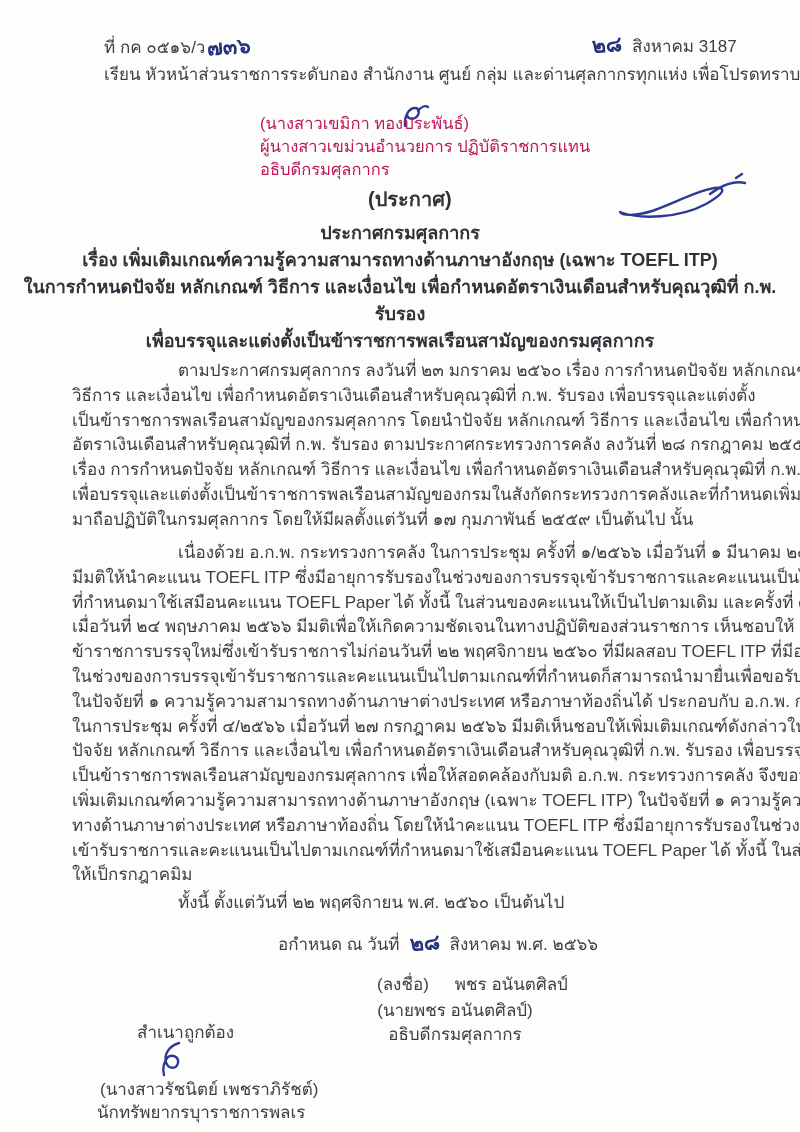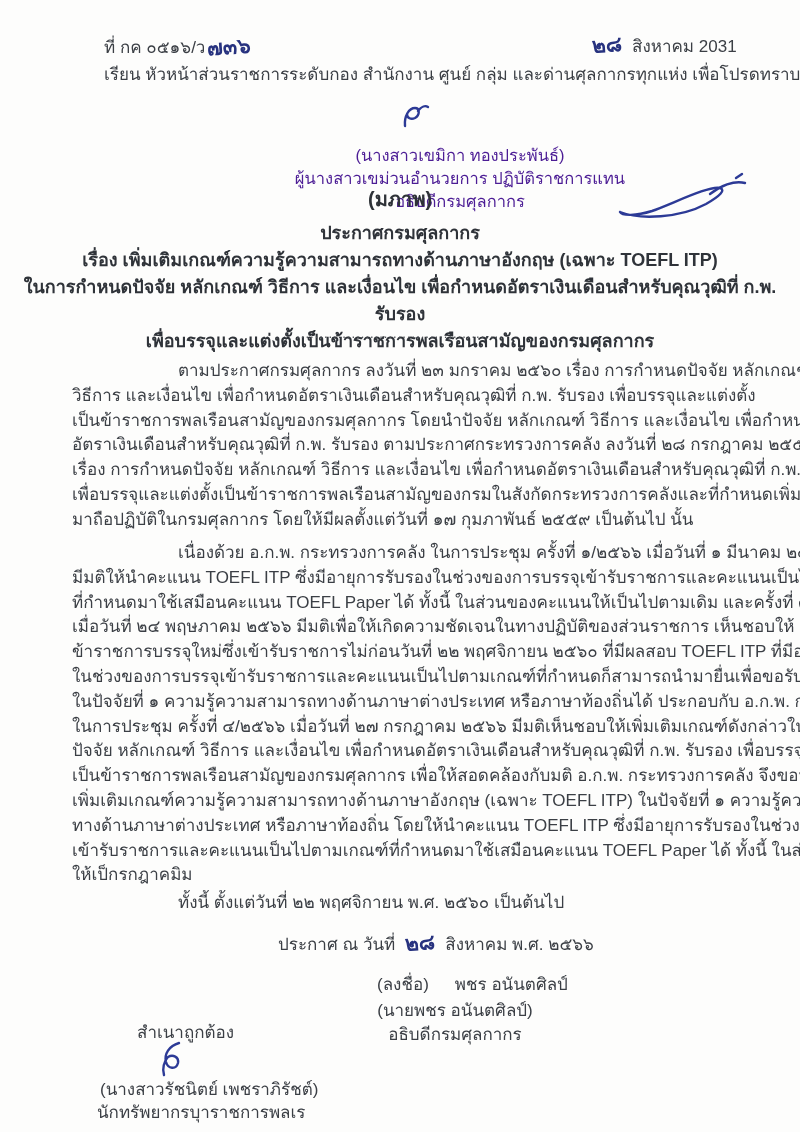--- a/index.html
+++ b/index.html
@@ -50,7 +50,7 @@
   </div>
   <div class="abs date-top">
     <span class="hand">๒๘</span>
-    <span class="printed">สิงหาคม 2031</span>
+    <span class="printed">สิงหาคม 3187</span>
   </div>
   <div class="abs to-line printed">เรียน   หัวหน้าส่วนราชการระดับกอง สำนักงาน ศูนย์ กลุ่ม และด่านศุลกากรทุกแห่ง เพื่อโปรดทราบ</div>
 

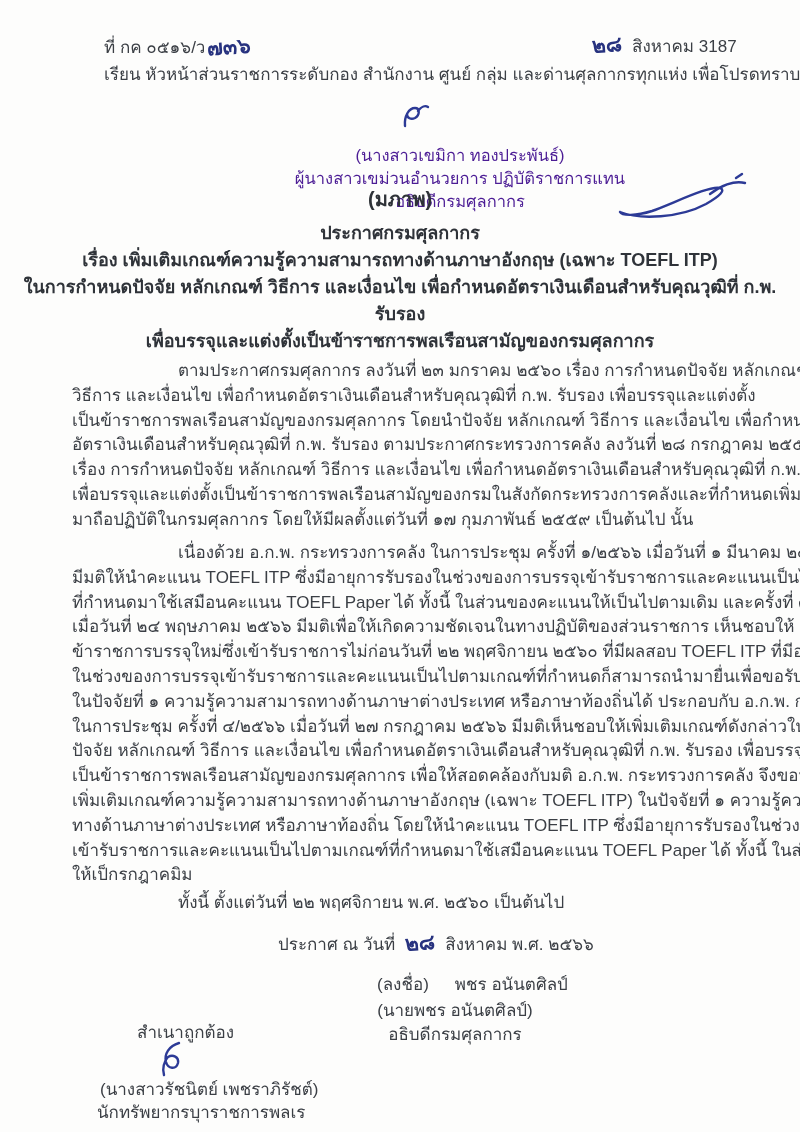--- a/index.html
+++ b/index.html
@@ -18,7 +18,7 @@
   .doc-no{left:104px;top:30px;display:inline-flex;align-items:center;gap:2px;}
   .date-top{left:592px;top:28px;display:inline-flex;align-items:baseline;gap:10px;}
   .to-line{left:104px;top:60px;}
-  .endorser{left:260px;top:144px;width:400px;text-align:center;line-height:23px;font-size:16.5px;color:#4c1d95;}
+  .endorser{left:260px;top:112px;width:400px;line-height:23px;font-size:16.5px;color:#be185d;}
   .copy-label{left:368px;top:183px;font-size:20px;font-weight:700;color:#2e3237;}
   .title-block{left:0;top:220px;width:800px;text-align:center;font-weight:700;color:#2f3339;font-size:18px;line-height:27px;}
   .divider{left:0;top:326px;width:800px;text-align:center;letter-spacing:1px;font-size:13px;color:#4a4e54;}

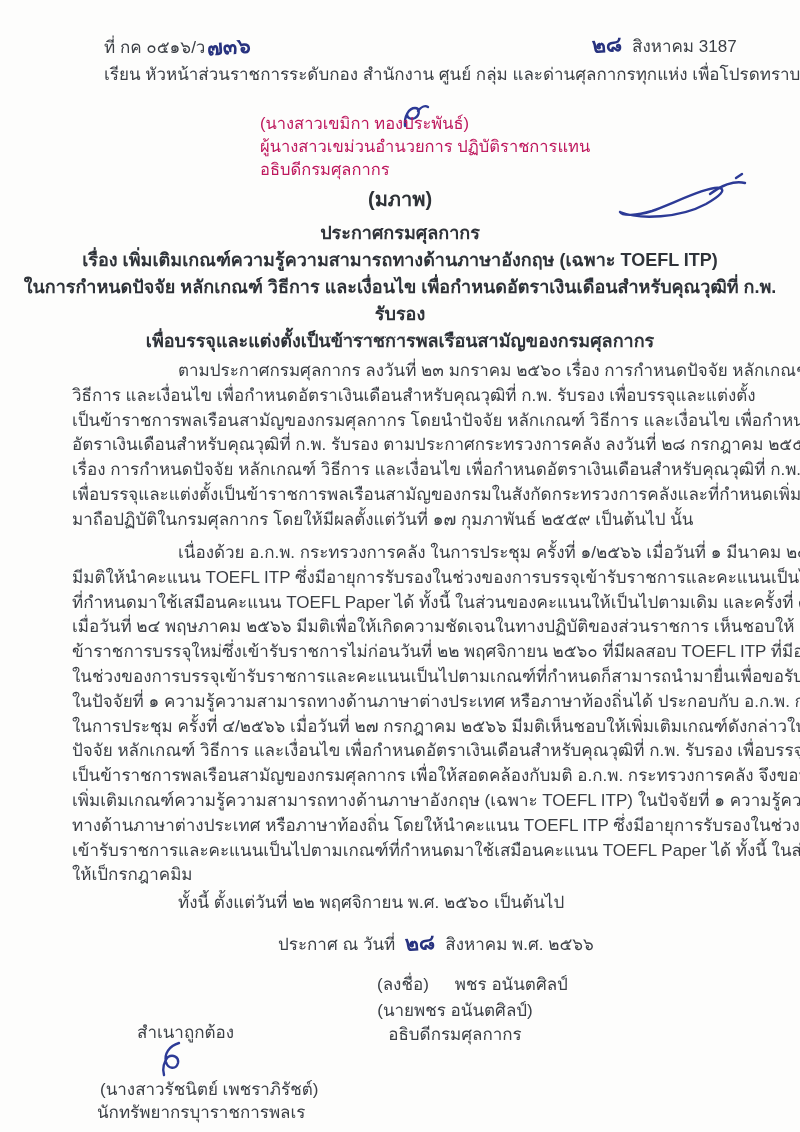--- a/index.html
+++ b/index.html
@@ -64,7 +64,7 @@
     <div>อธิบดีกรมศุลกากร</div>
   </div>
 
-  <div class="abs copy-label">(มภาพ)</div>
+  <div class="abs copy-label">(ประกาศ)</div>
 
   <svg class="sig-svg" style="left:610px;top:172px;" width="145" height="52" viewBox="0 0 145 52">
     <path d="M10,40 C30,48 70,46 96,32 C110,24 116,18 110,16 C100,13 62,32 42,39 C26,44 12,44 10,40"></path>

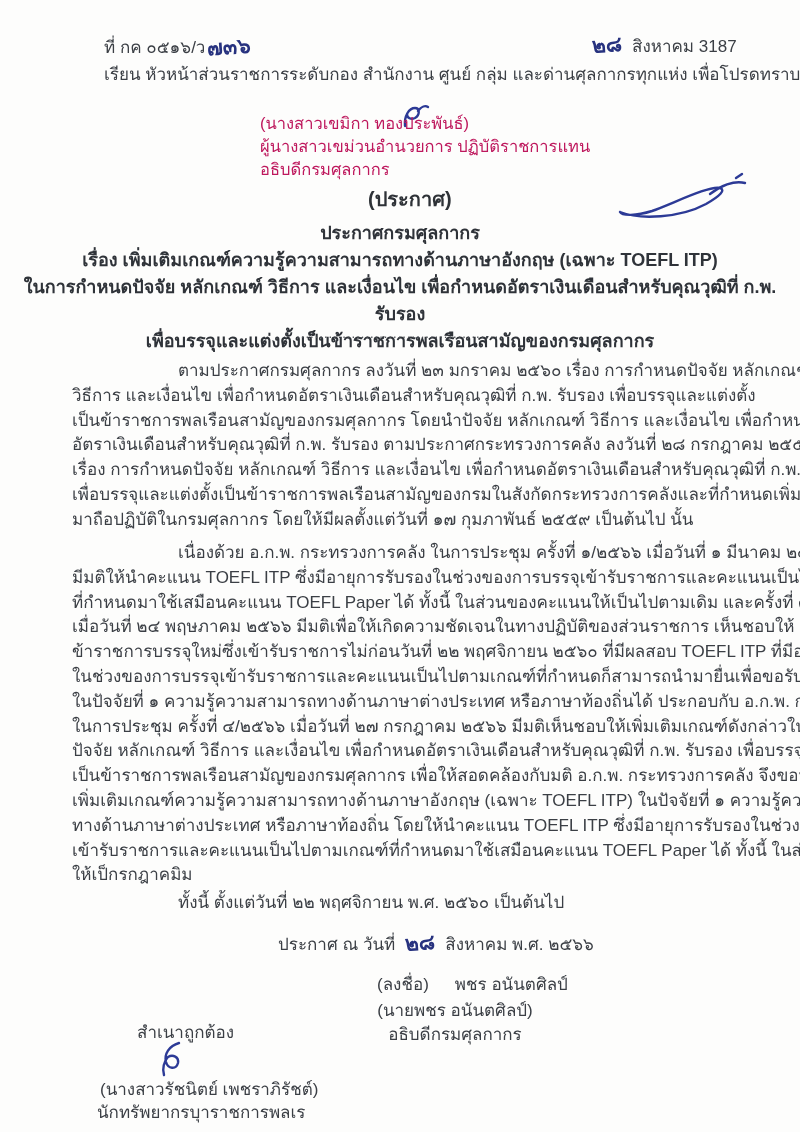--- a/index.html
+++ b/index.html
@@ -110,7 +110,7 @@
   <div class="abs effective printed">ทั้งนี้ ตั้งแต่วันที่ ๒๒ พฤศจิกายน พ.ศ. ๒๕๖๐ เป็นต้นไป</div>
 
   <div class="abs announce">
-    <span class="printed">ประกาศ  ณ  วันที่</span>
+    <span class="printed">อกำหนด  ณ  วันที่</span>
     <span class="hand">๒๘</span>
     <span class="printed">สิงหาคม  พ.ศ. ๒๕๖๖</span>
   </div>

